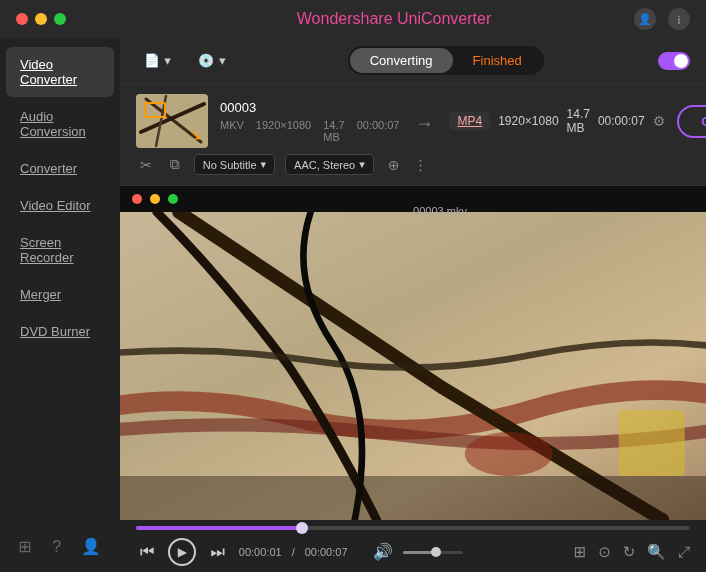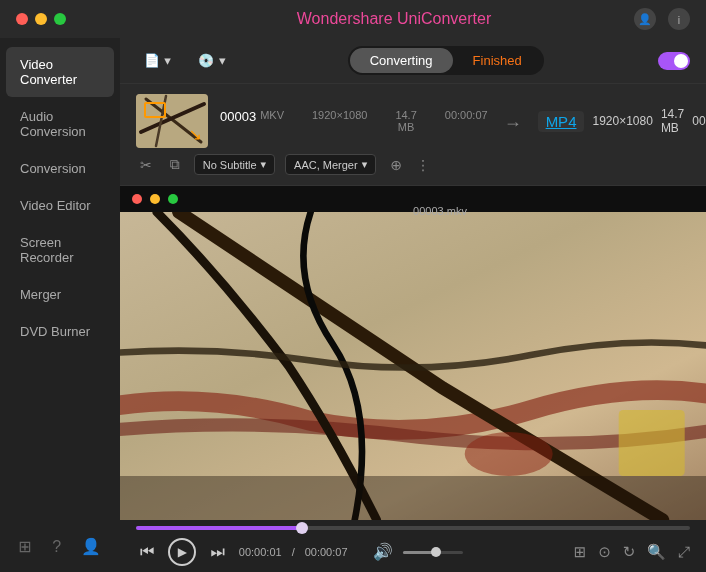--- a/index.html
+++ b/index.html
@@ -85,6 +85,7 @@
       display: flex;
       align-items: center;
       gap: 8px;
+      text-decoration: underline;
     }
     .sidebar-item.active {
       background: #3a3a3a;

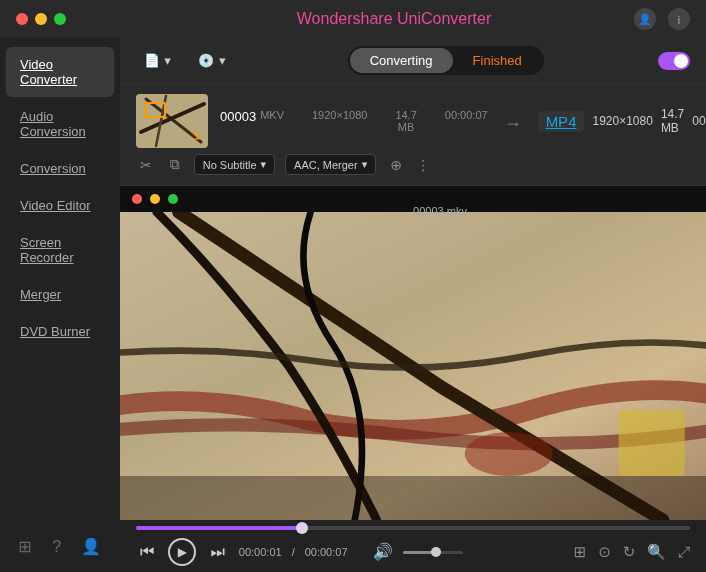--- a/index.html
+++ b/index.html
@@ -213,7 +213,7 @@
     }
     .file-info {
       display: flex;
-      flex-direction: row;
+      flex-direction: column;
       gap: 4px;
     }
     .file-name {

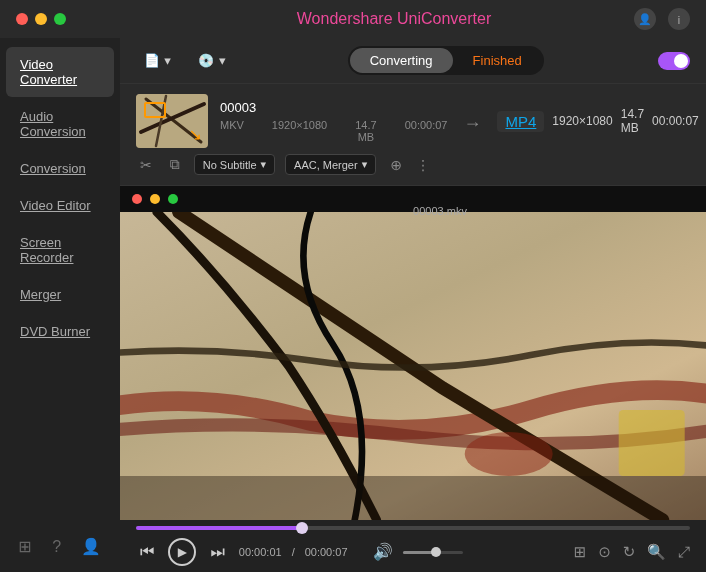--- a/index.html
+++ b/index.html
@@ -223,10 +223,9 @@
     }
     .file-meta {
       display: flex;
-      gap: 28px;
+      gap: 12px;
       color: #888;
       font-size: 11px;
-      text-align: center;
     }
     .arrow-divider {
       color: #888;

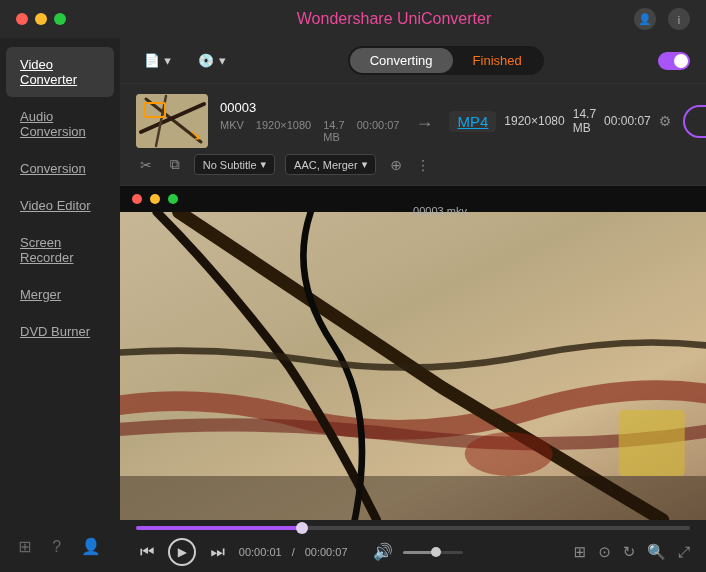--- a/index.html
+++ b/index.html
@@ -243,8 +243,8 @@
       background: #333;
       padding: 2px 8px;
       border-radius: 4px;
-      color: #0ea5e9;
-      font-size: 15px;
+      color: #fca5a5;
+      font-size: 12px;
       text-decoration: underline;
     }
     .gear-icon {

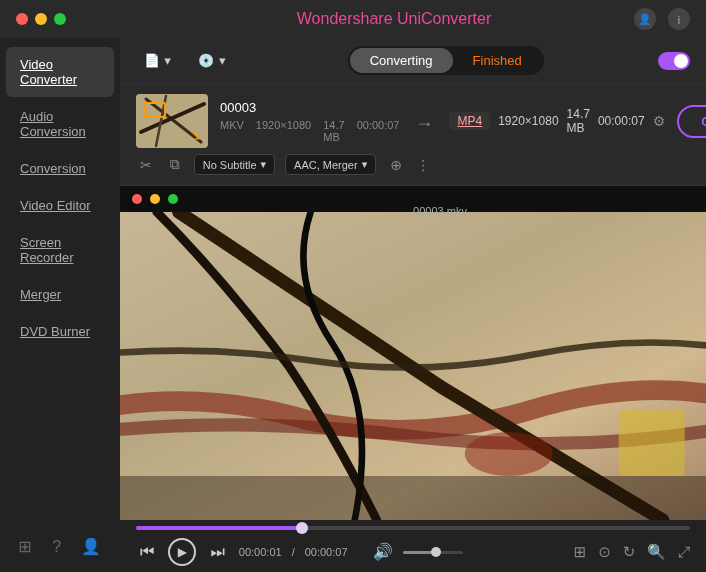--- a/index.html
+++ b/index.html
@@ -472,7 +472,7 @@
       <span>Audio Conversion</span>
     </div>
     <div class="sidebar-item">
-      <span>Conversion</span>
+      <span>Converter</span>
     </div>
     <div class="sidebar-item">
       <span>Video Editor</span>

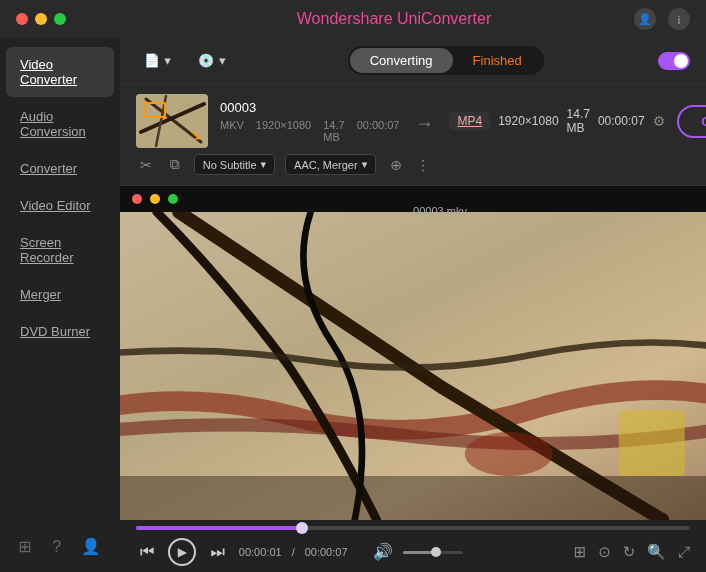--- a/index.html
+++ b/index.html
@@ -560,7 +560,7 @@
           <span>▾</span>
         </div>
         <div class="audio-select">
-          <span>AAC, Merger</span>
+          <span>AAC, Stereo</span>
           <span>▾</span>
         </div>
         <span class="file-action-icon">⊕</span>

